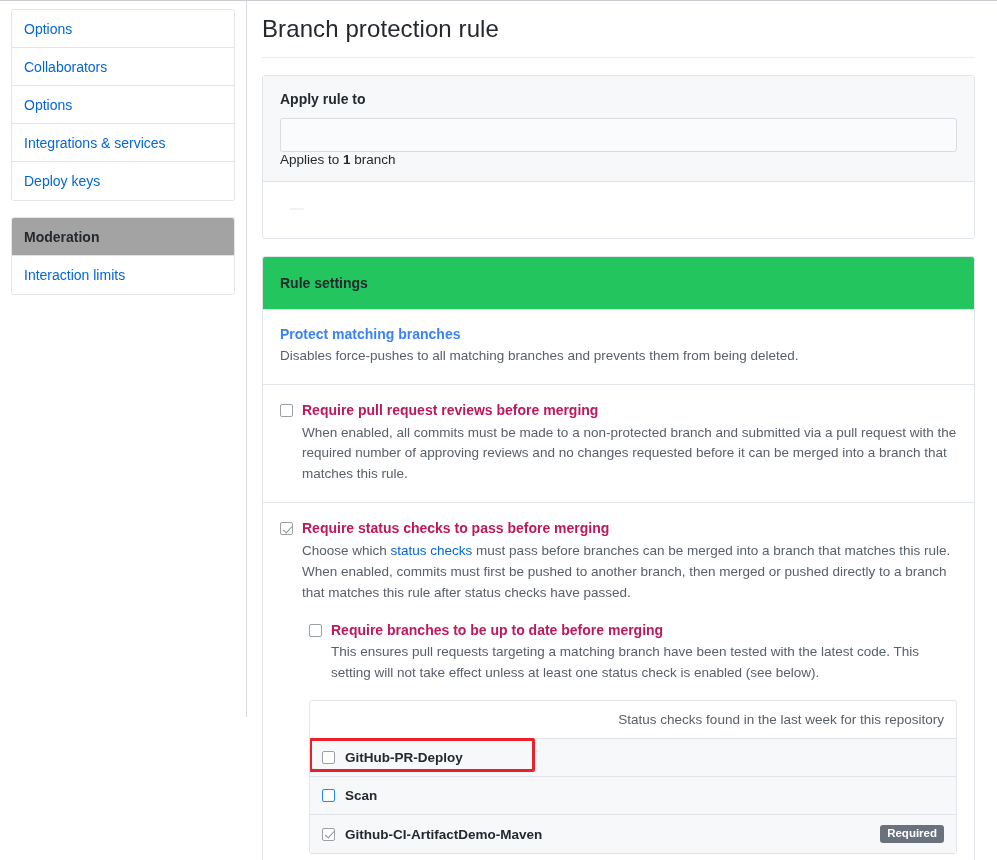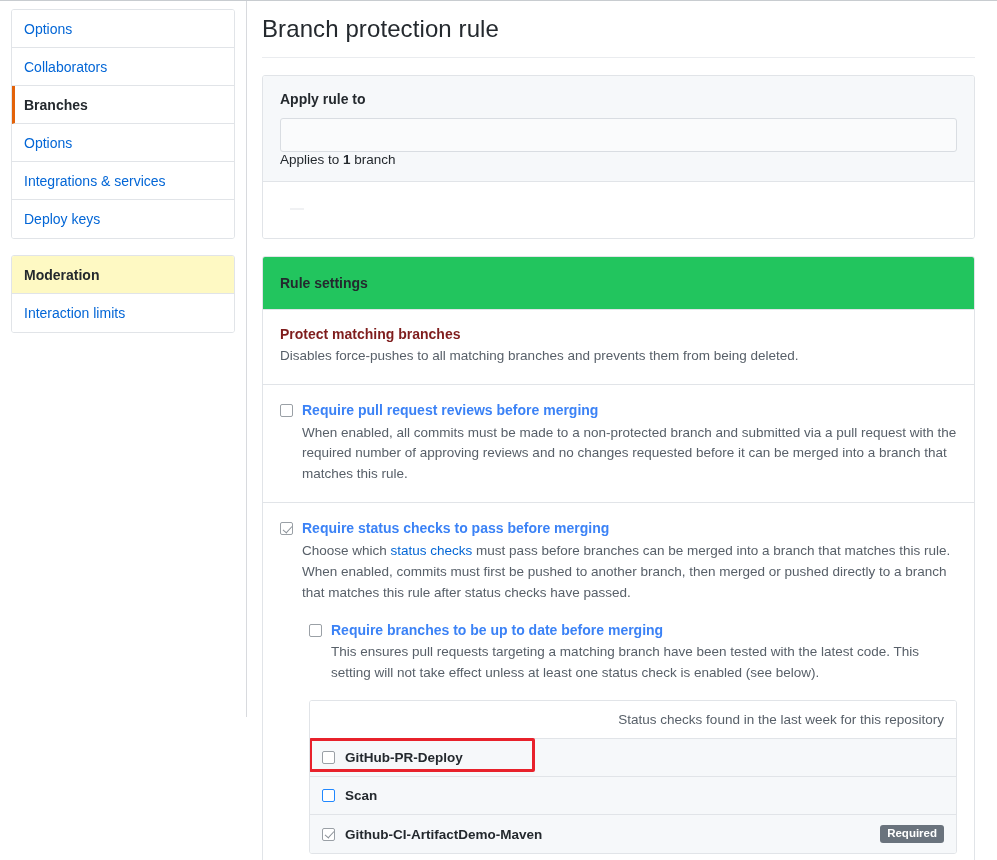--- a/index.html
+++ b/index.html
@@ -285,7 +285,6 @@
     <div class="nav-group">
       <a class="nav-item">Options</a>
       <a class="nav-item">Collaborators</a>
-      <a class="nav-item selected">Branches</a>
       <a class="nav-item">Options</a>
       <a class="nav-item">Integrations &amp; services</a>
       <a class="nav-item">Deploy keys</a>

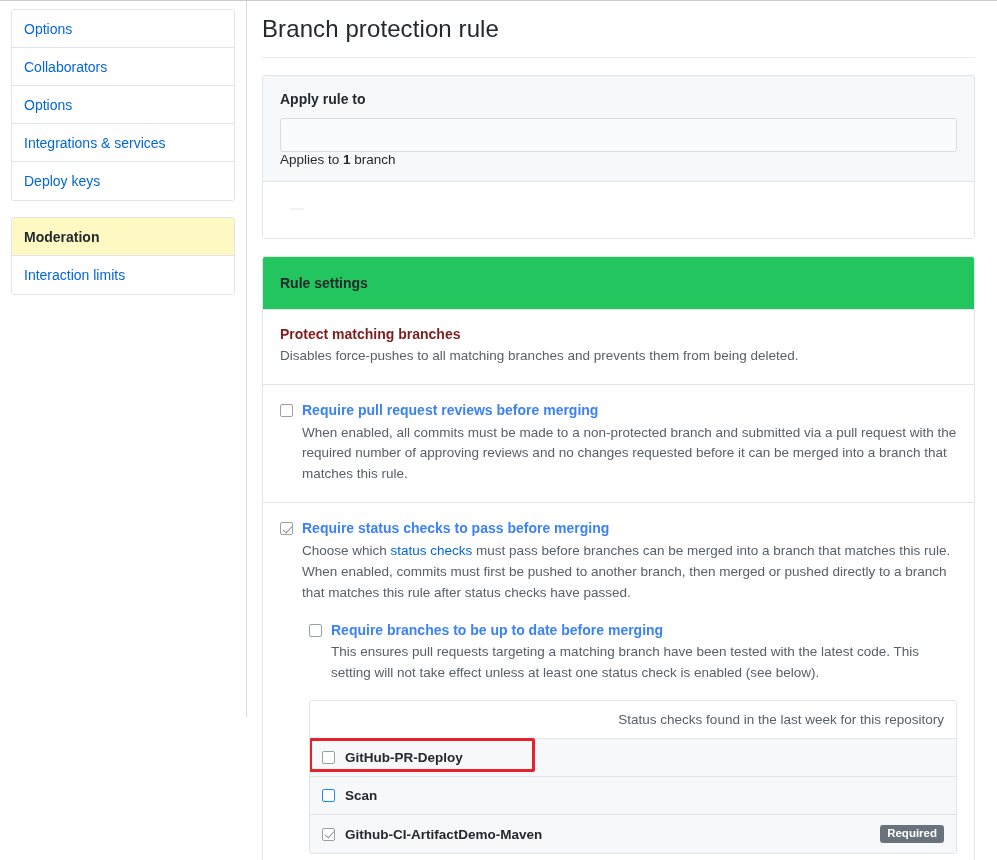--- a/index.html
+++ b/index.html
@@ -69,7 +69,7 @@
     height: 38px;
     line-height: 38px;
     padding: 0 12px;
-    background: #fef9c3;
+    background: #a3a3a3;
     border-bottom: 1px solid #e1e4e8;
     color: #24292e;
     font-weight: bold;

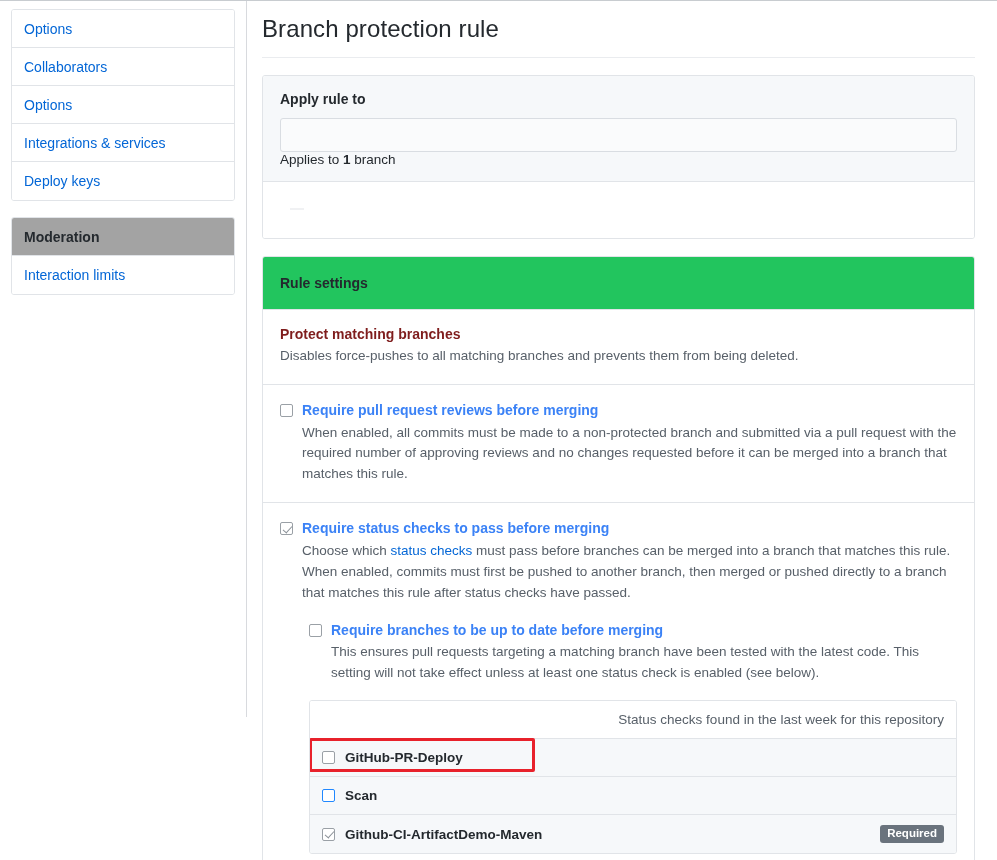--- a/index.html
+++ b/index.html
@@ -161,7 +161,7 @@
   .rule-title {
     font-size: 14px;
     font-weight: bold;
-    color: #7f1d1d;
+    color: #3b82f6;
     display: block;
     margin-bottom: 4px;
   }

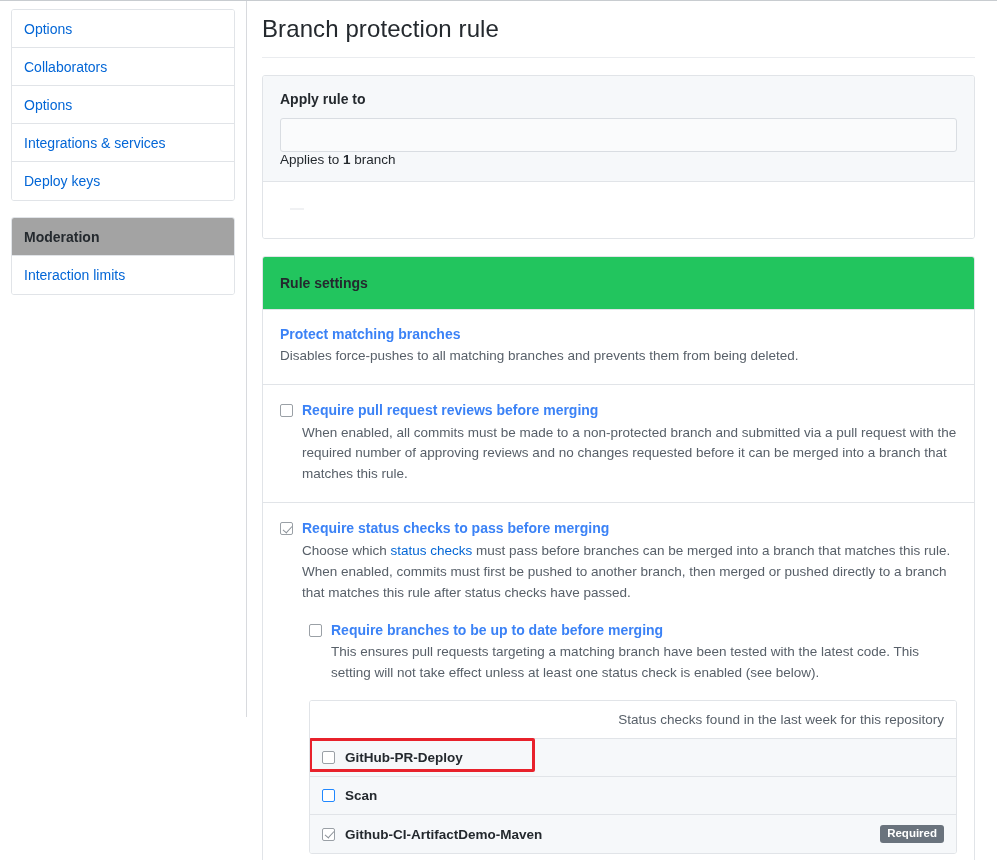--- a/index.html
+++ b/index.html
@@ -202,7 +202,7 @@
   .check-title {
     font-size: 14px;
     font-weight: bold;
-    color: #3b82f6;
+    color: #be185d;
     display: block;
     line-height: 1.4;
     cursor: pointer;

